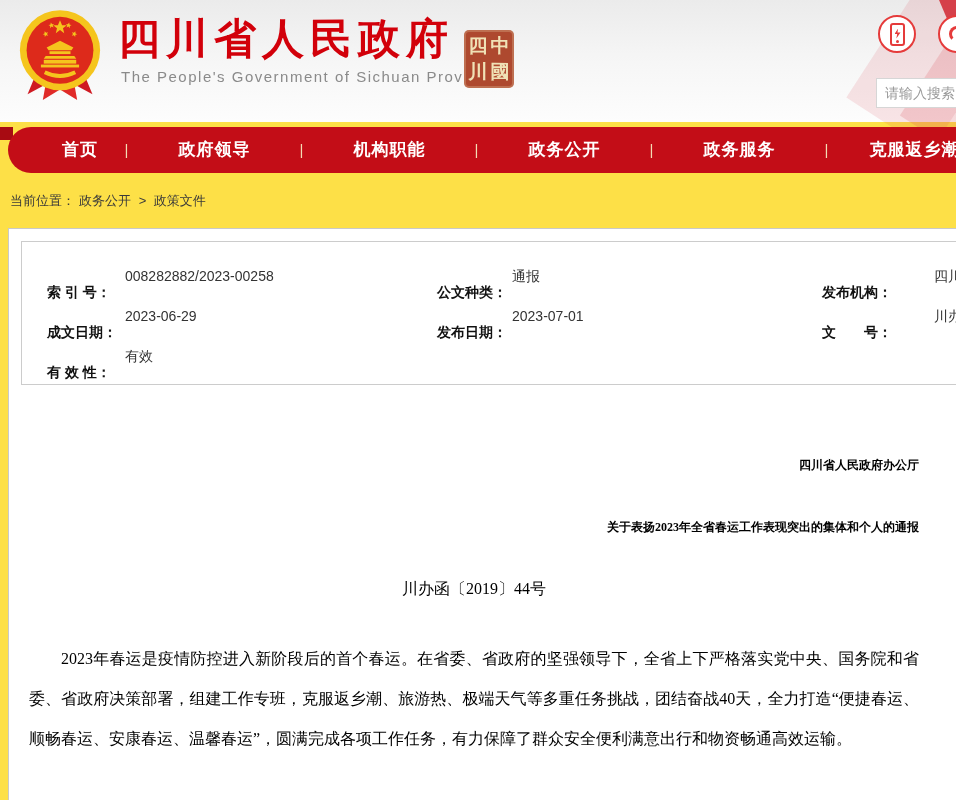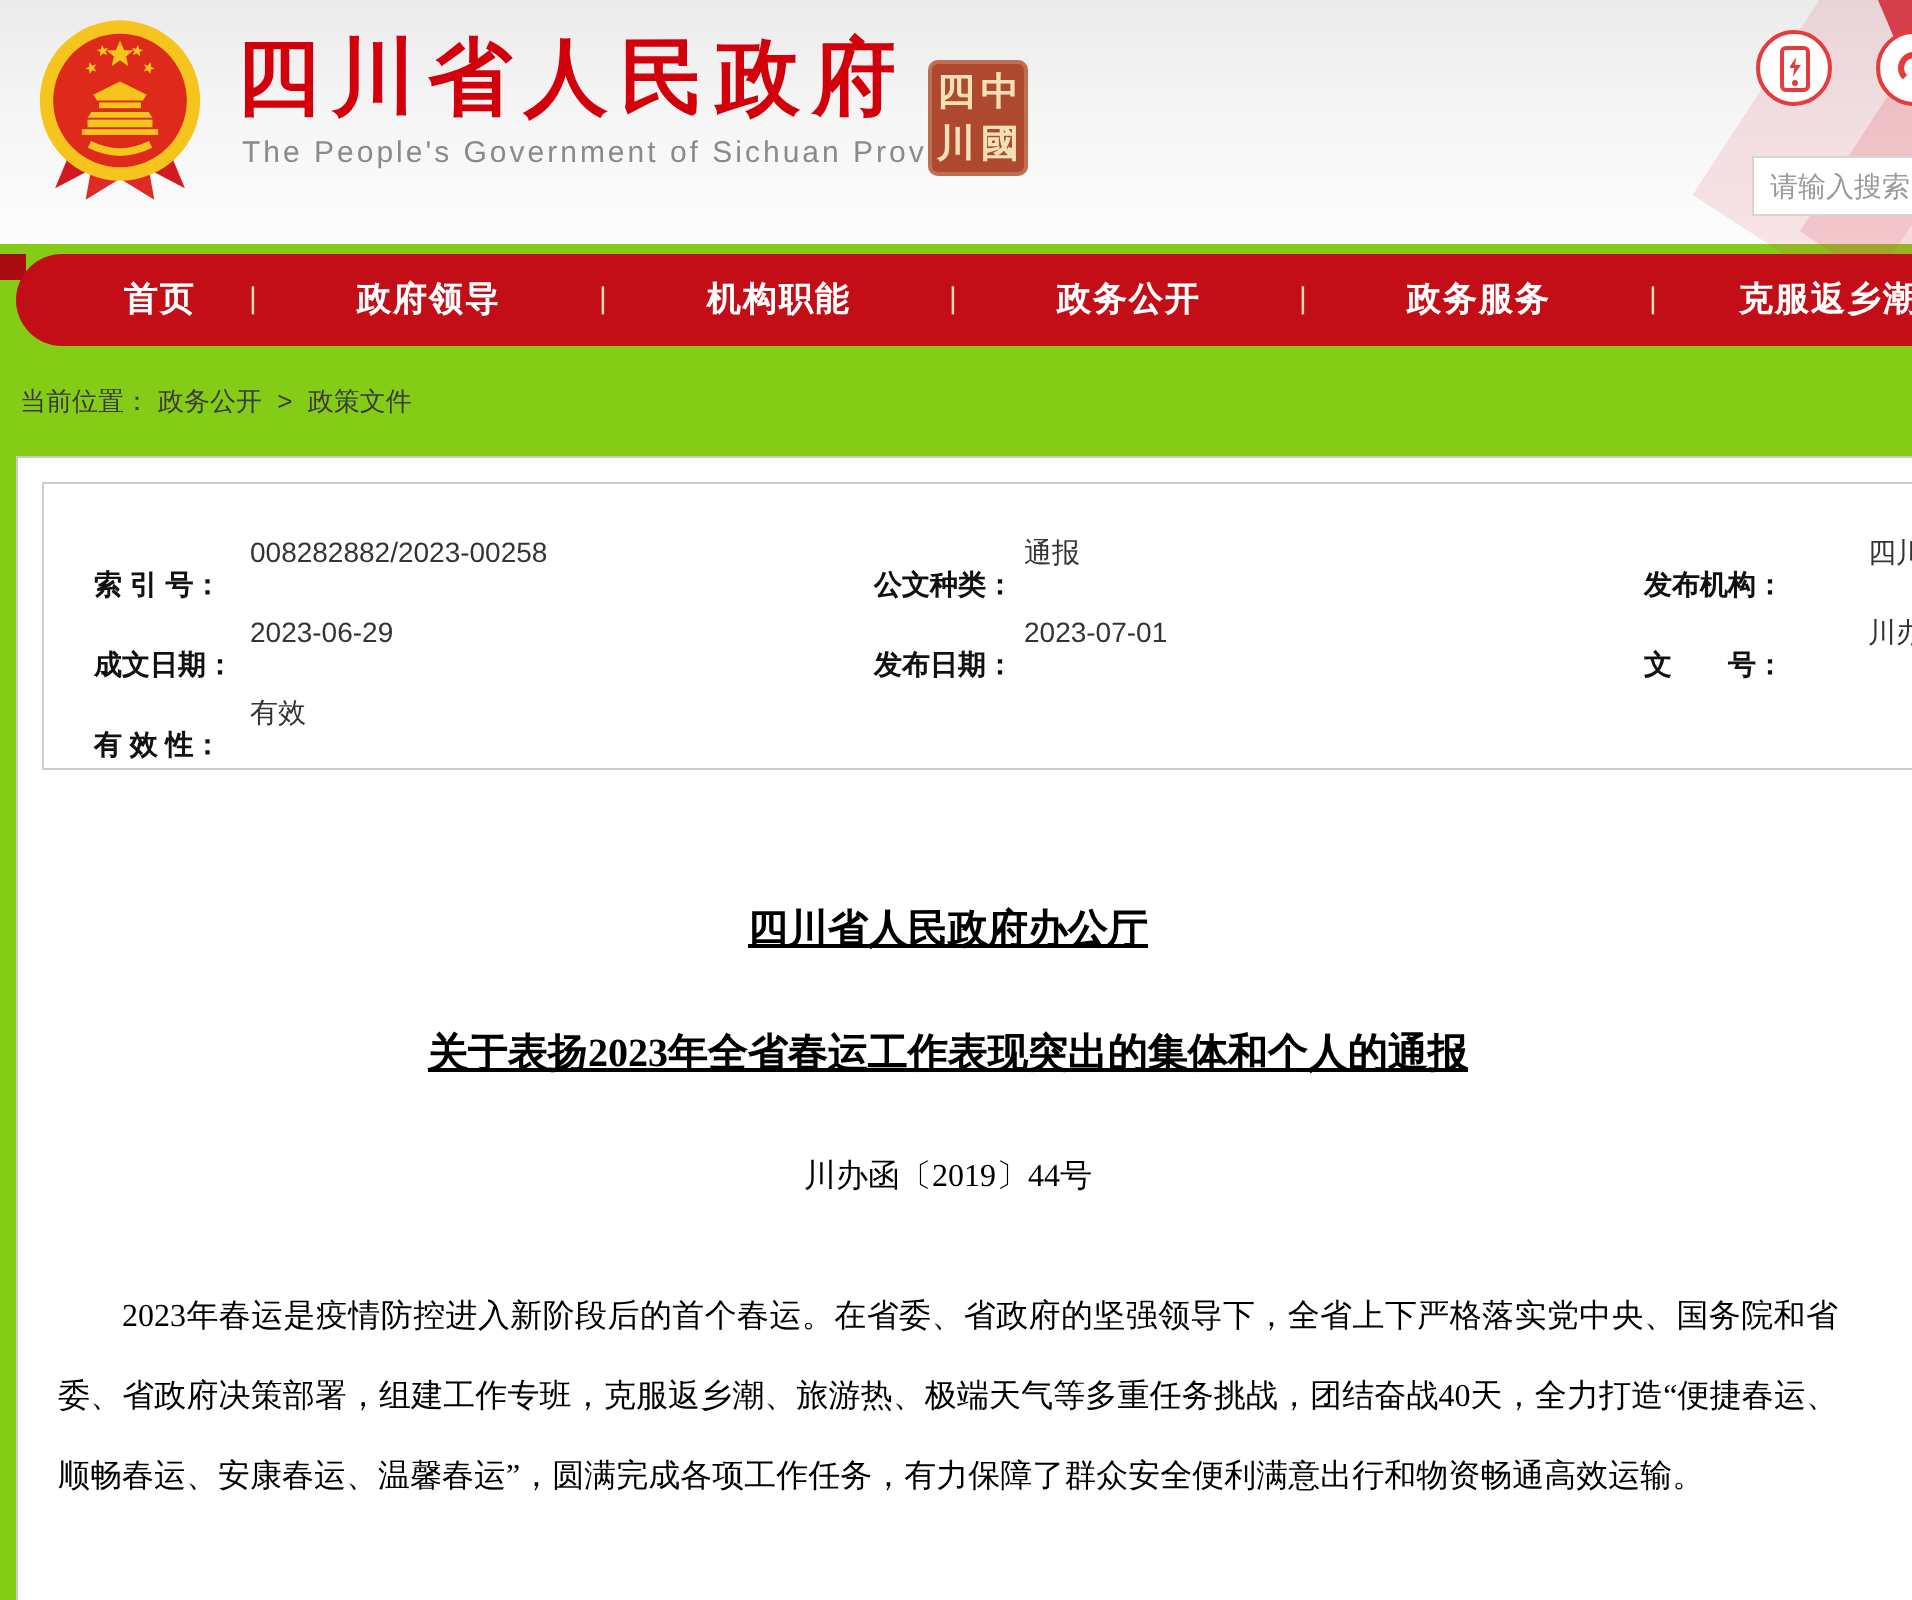--- a/index.html
+++ b/index.html
@@ -3,7 +3,7 @@
 <meta charset="utf-8">
 <style>
   html,body{margin:0;padding:0;background:#fff;}
-  .page{position:relative;width:956px;height:800px;overflow:hidden;background:#84cc16;
+  .page{position:relative;width:956px;height:800px;overflow:hidden;background:#fde047;
         font-family:"Liberation Sans",sans-serif;}
 
   

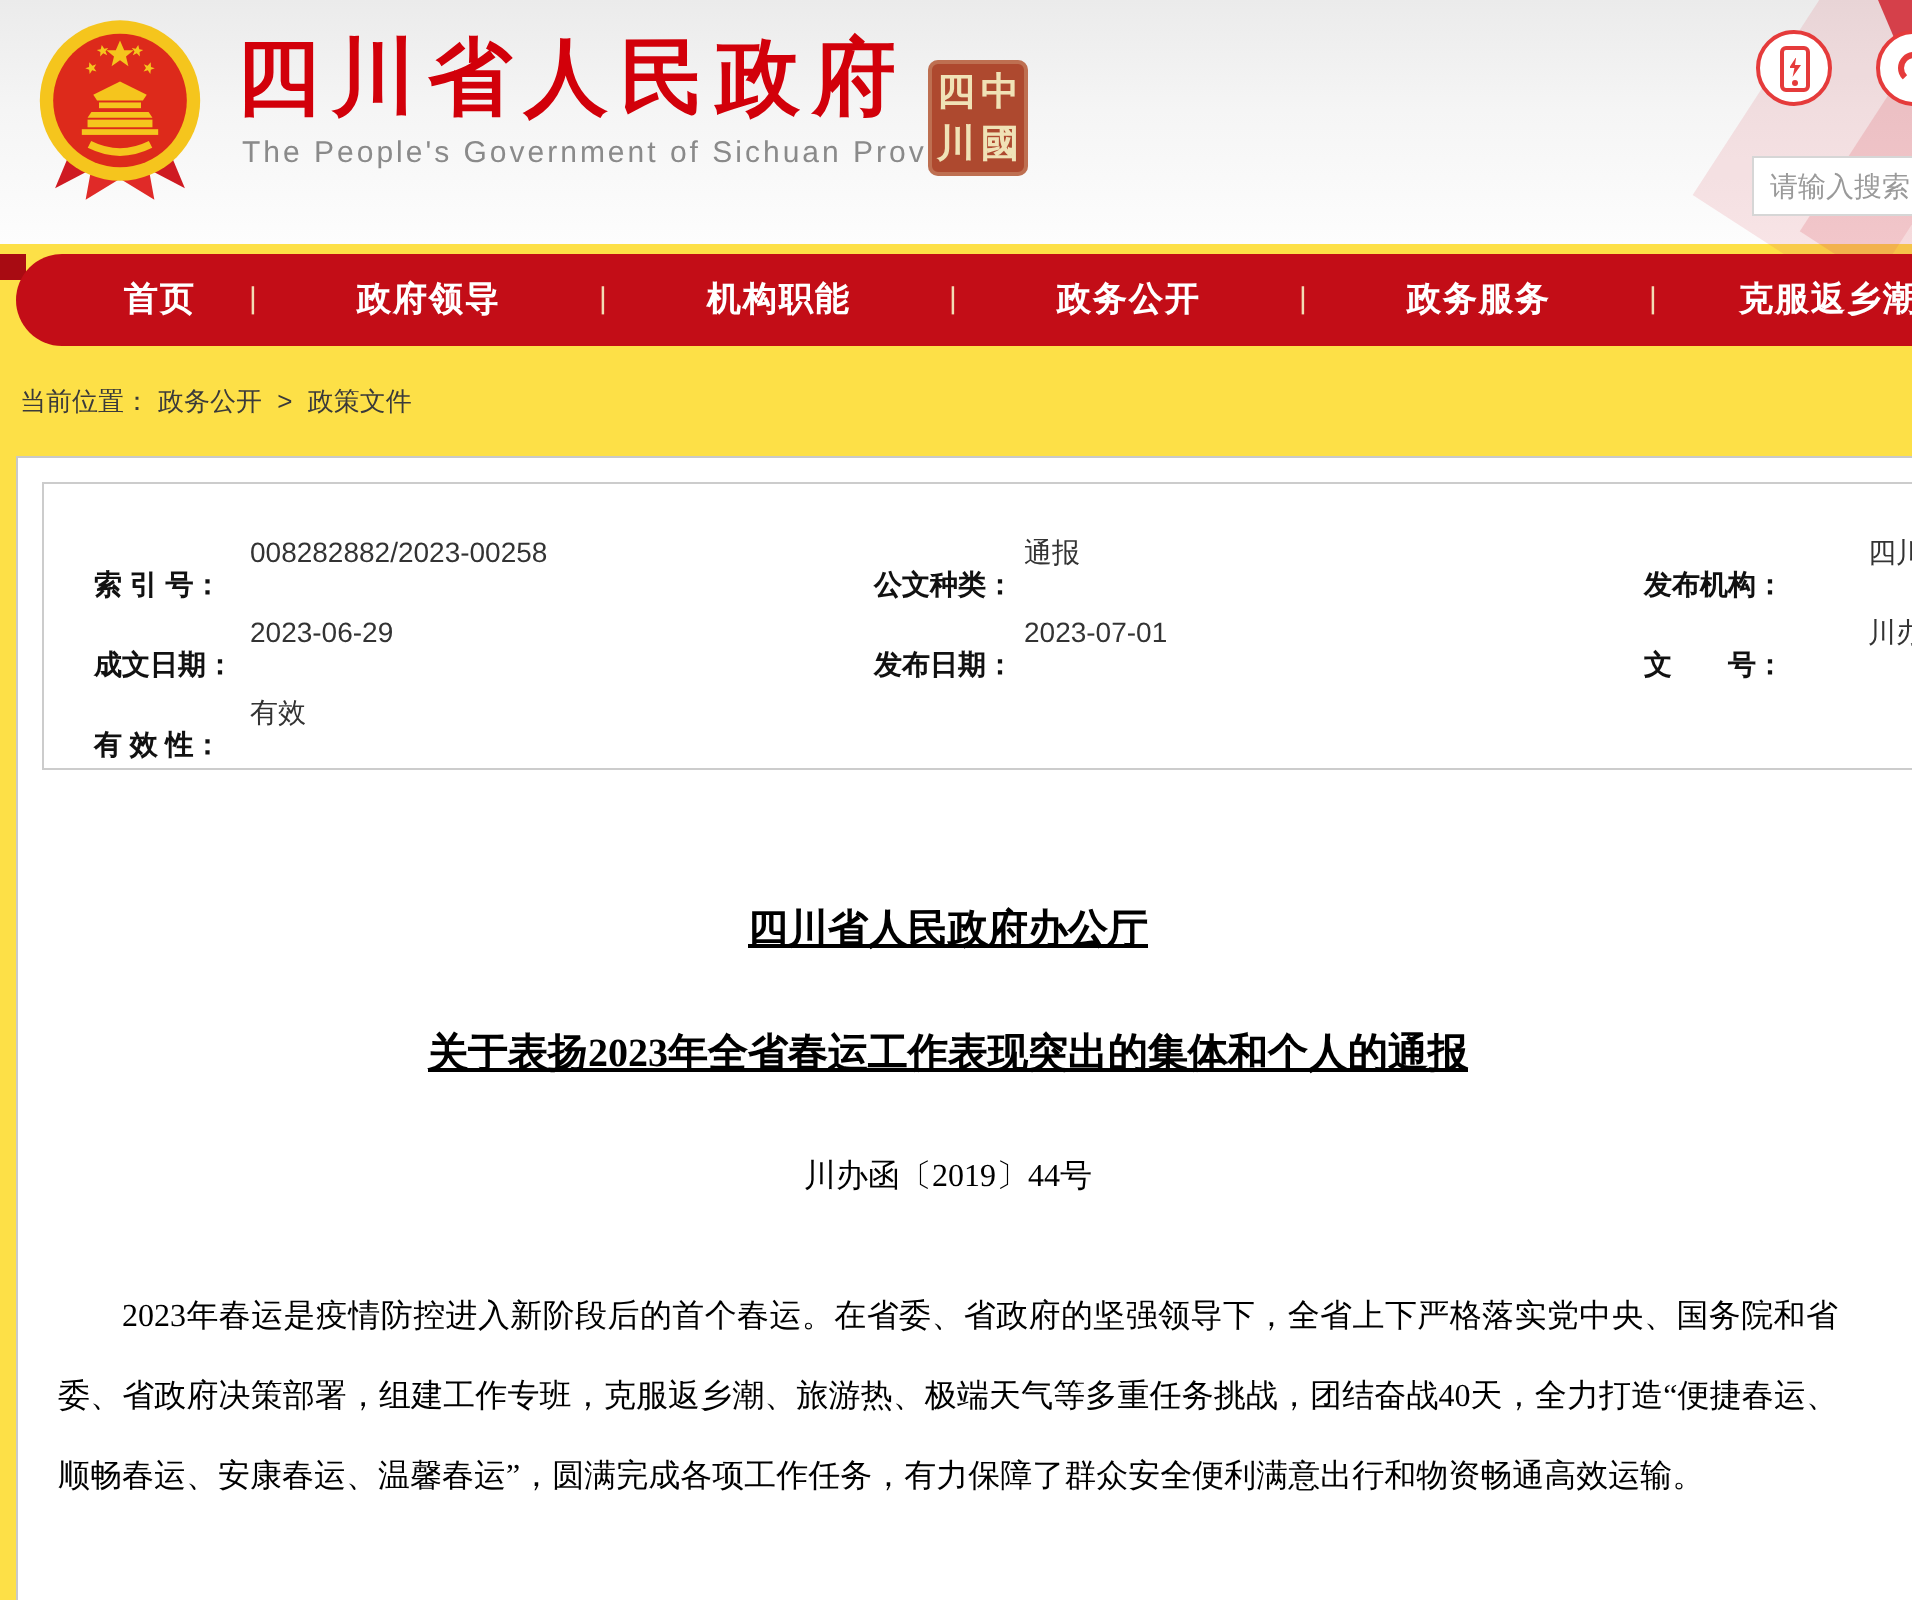--- a/index.html
+++ b/index.html
@@ -76,8 +76,8 @@
   
   .doc{margin-top:68px;width:930px;padding:0 20px;box-sizing:border-box;
        font-family:"Liberation Serif","DejaVu Serif",serif;color:#000;}
-  .doc-org,.doc-title{font-size:20px;font-weight:bold;text-align:center;line-height:24px;
-                      margin:0 0 38px;text-decoration:underline;}
+  .doc-org,.doc-title{font-size:12px;font-weight:bold;text-align:right;line-height:24px;
+                      margin:0 0 38px;}
   .doc-num{font-size:16px;text-align:center;line-height:24px;margin:0 0 38px;font-weight:normal;}
   .doc-salutation{font-size:16px;line-height:24px;margin:0 0 29px;}
   .doc-para{font-size:16px;line-height:40px;text-align:justify;text-indent:2em;margin:0;}

